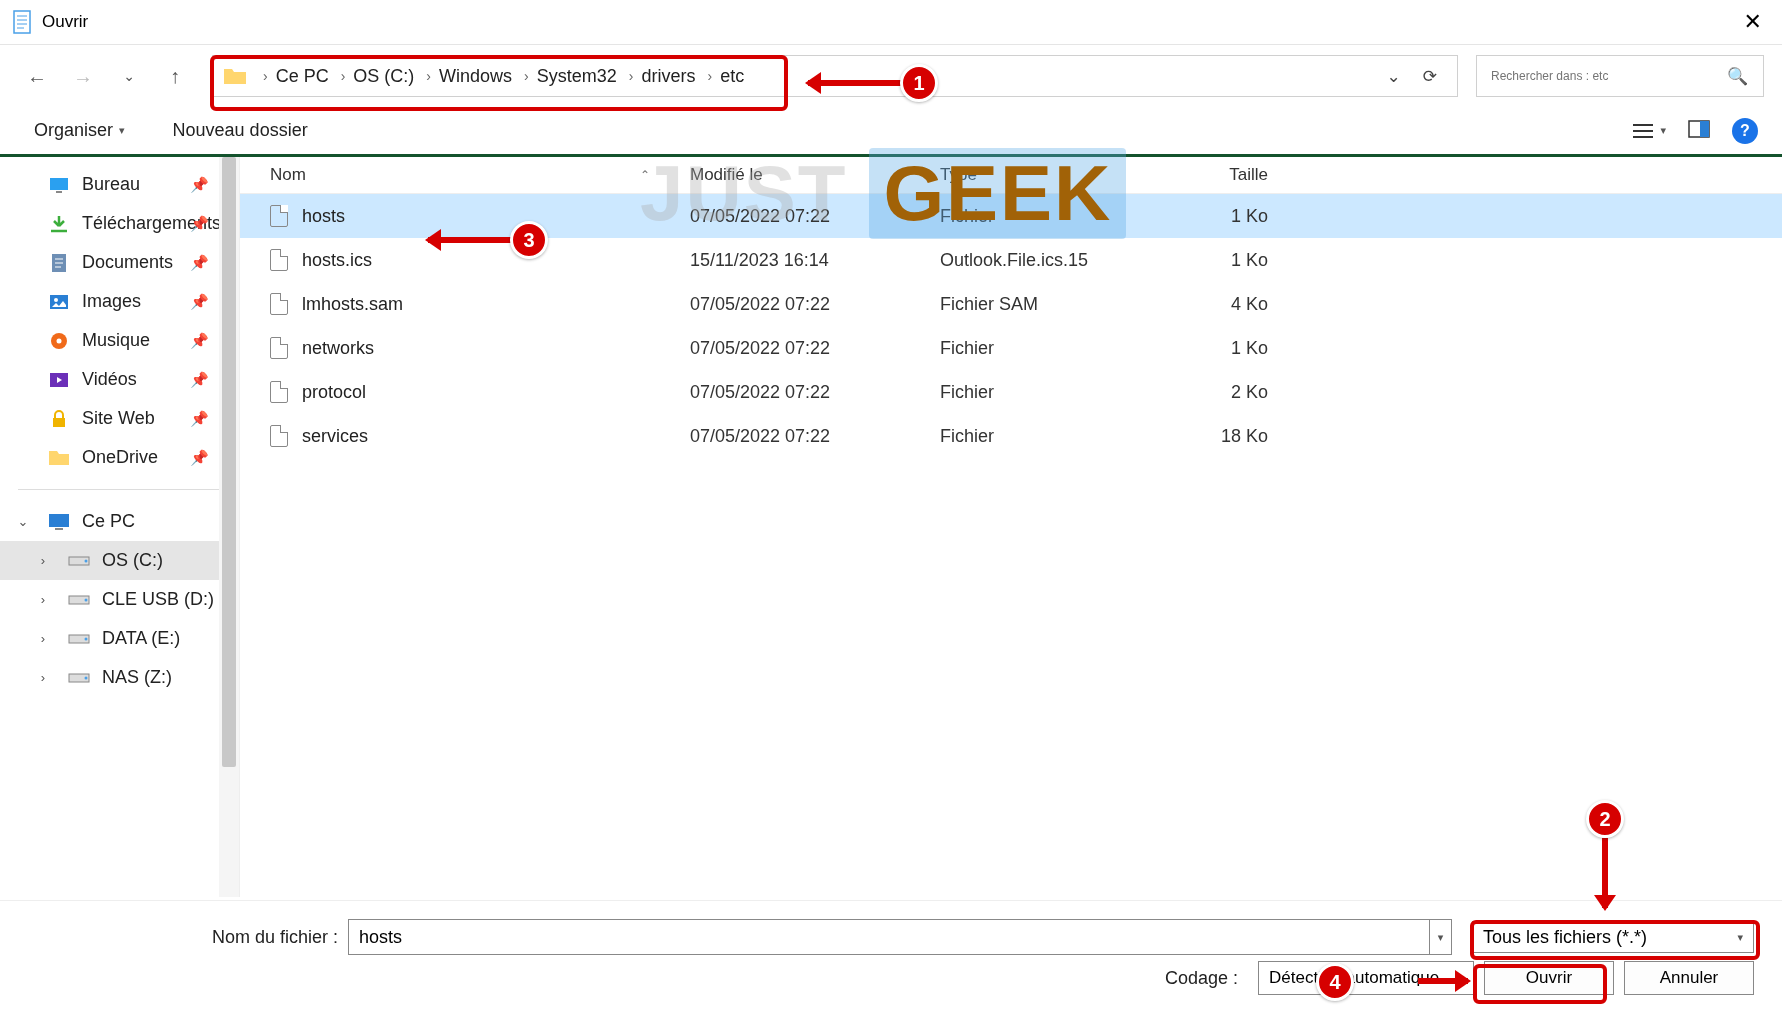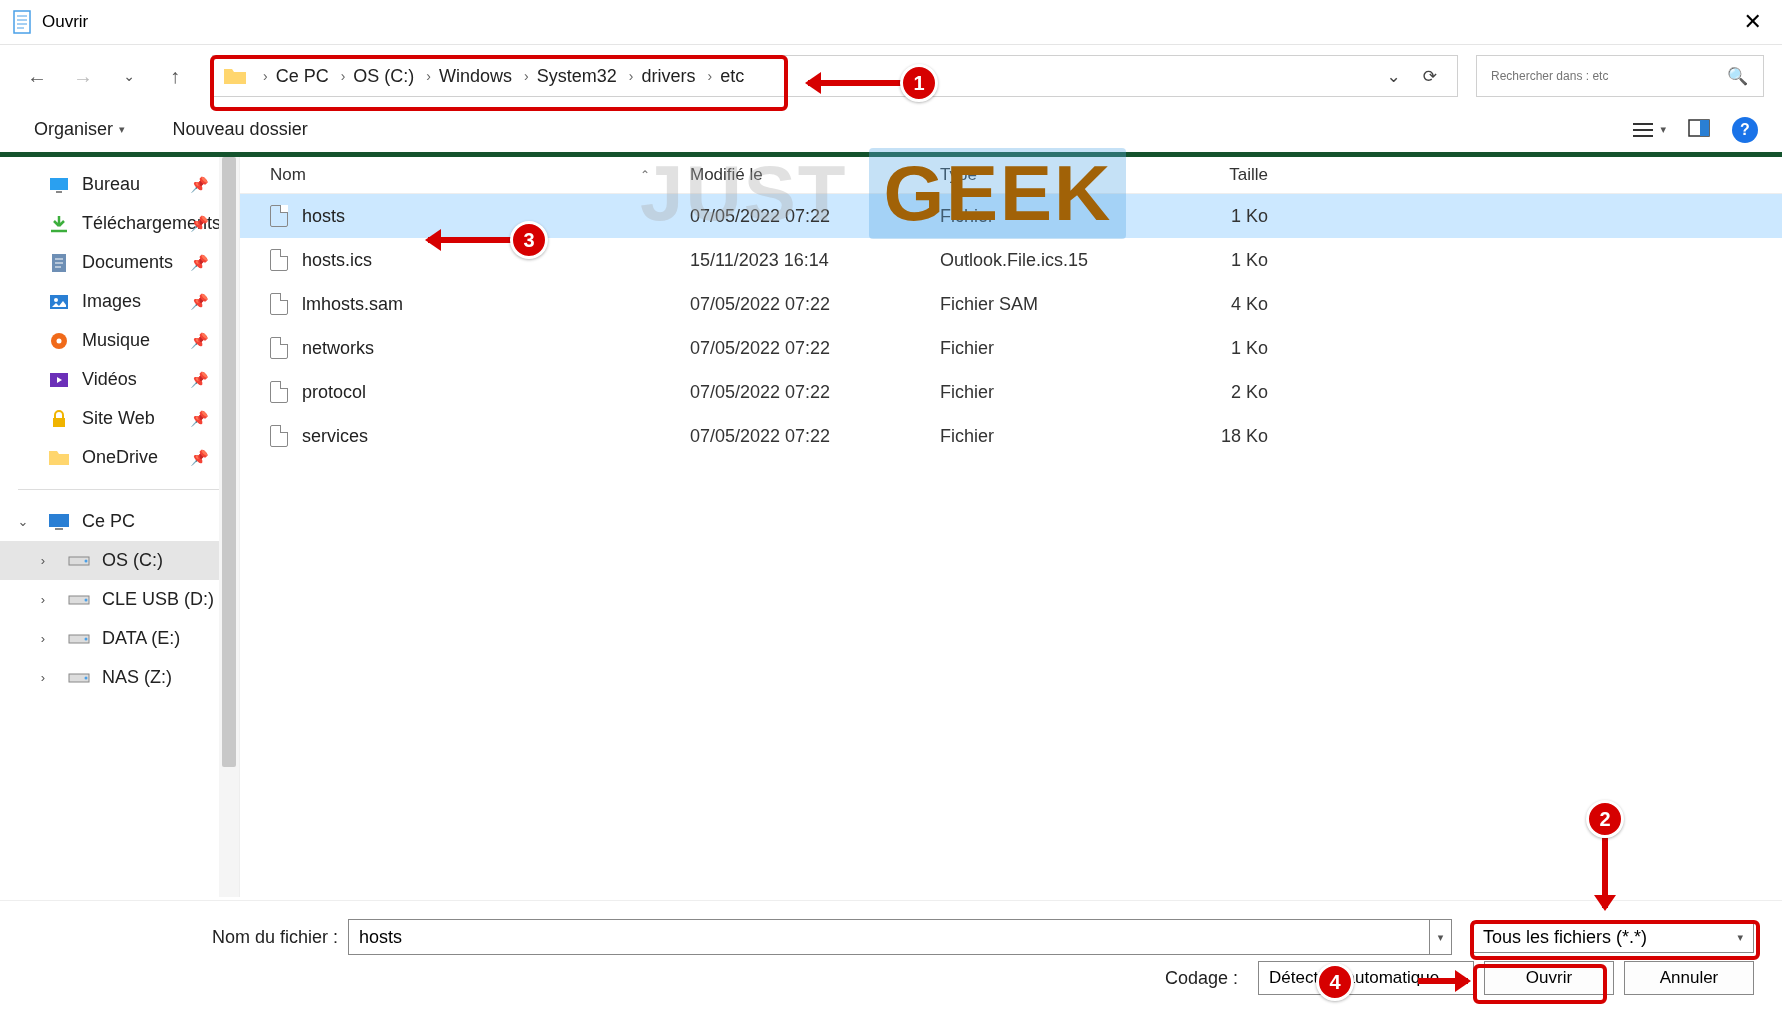--- a/index.html
+++ b/index.html
@@ -27,7 +27,7 @@
 .search-wrap .sicn { color: #444; font-size: 17px; }
 
 
-.toolbar { height: 50px; display: flex; align-items: center; padding: 0 24px; border-bottom: 5px solid #14532d; }
+.toolbar { height: 50px; display: flex; align-items: center; padding: 0 24px; border-bottom: 3px solid #14532d; }
 .tool-item { font-size: 18px; color: #222; padding: 6px 10px; cursor: pointer; display: flex; align-items: center; }
 .tool-item .caret { margin-left: 6px; font-size: 11px; color: #555; }
 .tool-right { margin-left: auto; display: flex; align-items: center; gap: 22px; }

